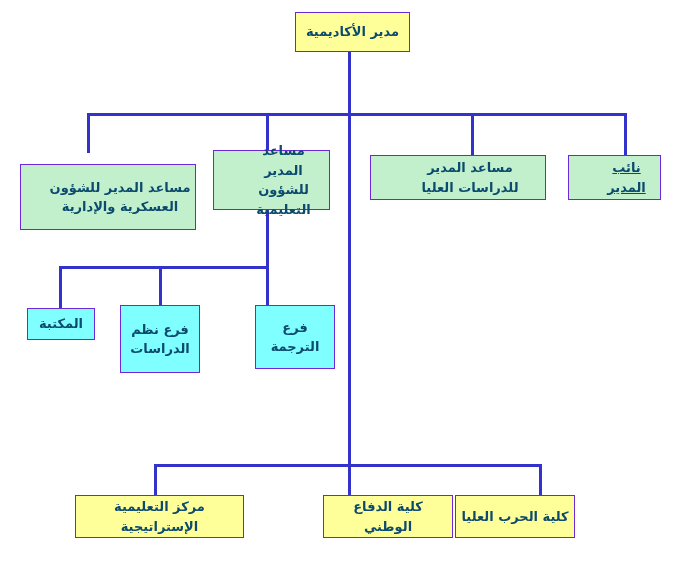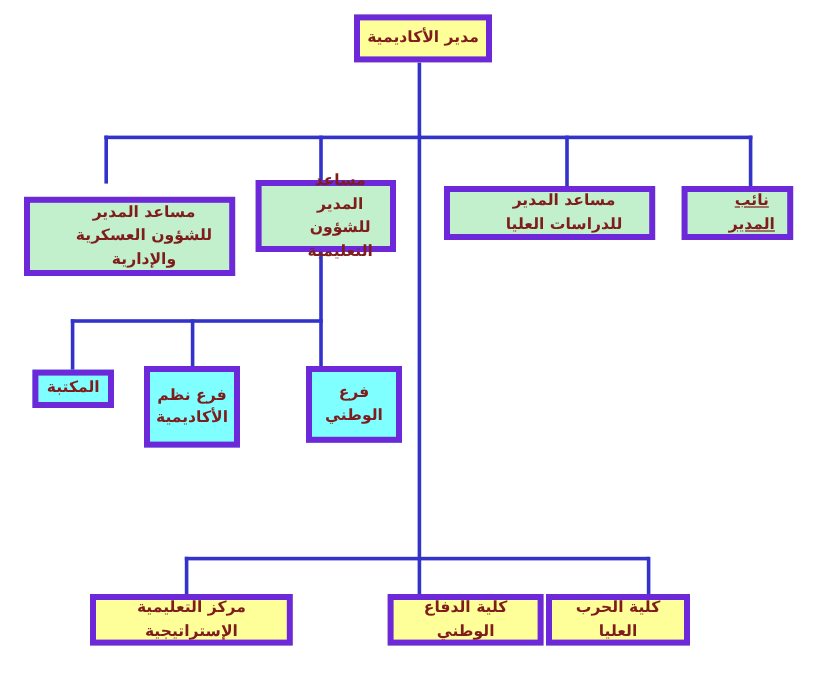--- a/index.html
+++ b/index.html
@@ -18,7 +18,7 @@
   .box {
     position: absolute;
     box-sizing: border-box;
-    border: 5px solid #6d28d9;
+    border: 1px solid #6d28d9;
     display: flex;
     align-items: center;
     justify-content: center;
@@ -27,7 +27,7 @@
     font-weight: bold;
     font-size: 13px;
     line-height: 1.5;
-    color: #7f1d1d;
+    color: #0c4a6e;
     padding: 2px 4px;
   }
   .fill-yellow { background: #ffff99; }

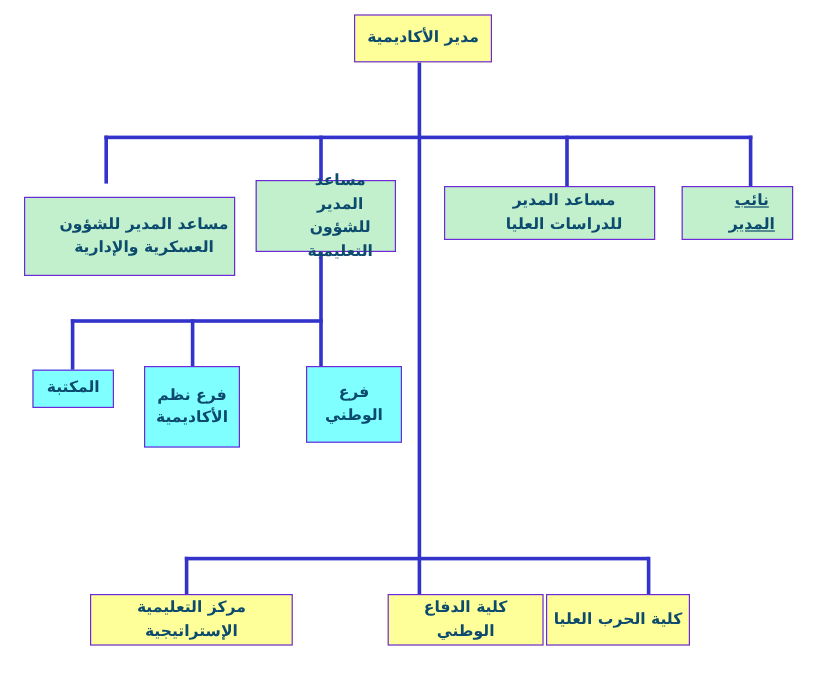--- a/index.html
+++ b/index.html
@@ -104,7 +104,7 @@
     <span>المكتبة</span>
   </div>
   <div class="box fill-cyan" id="b-c2">
-    <span>فرع نظم الأكاديمية</span>
+    <span>فرع نظم الدراسات</span>
   </div>
   <div class="box fill-cyan" id="b-c3">
     <span>فرع الوطني</span>

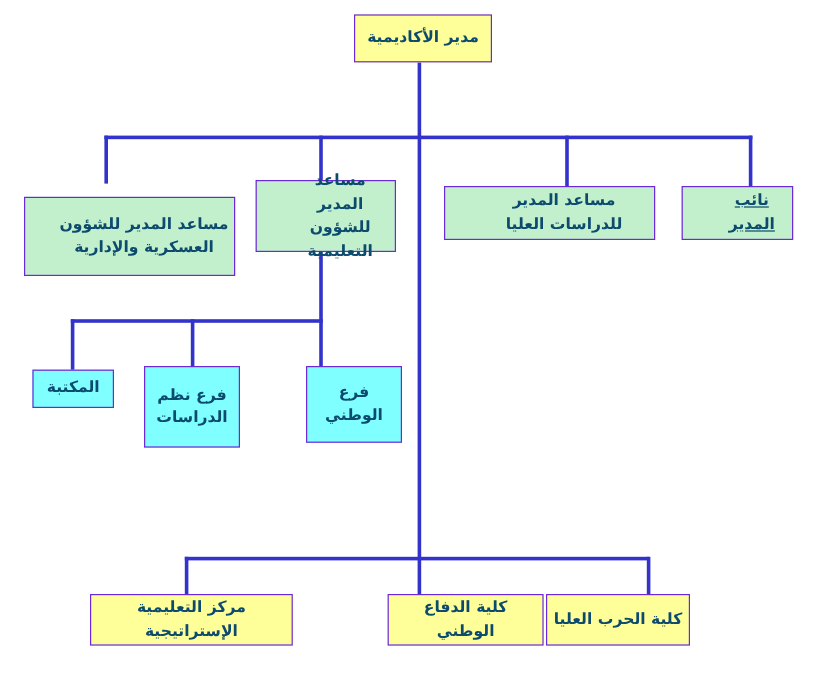--- a/index.html
+++ b/index.html
@@ -107,7 +107,7 @@
     <span>فرع نظم الدراسات</span>
   </div>
   <div class="box fill-cyan" id="b-c3">
-    <span>فرع الوطني</span>
+    <span>فرع الترجمة</span>
   </div>
 
   <div class="box fill-yellow" id="b-k1">

